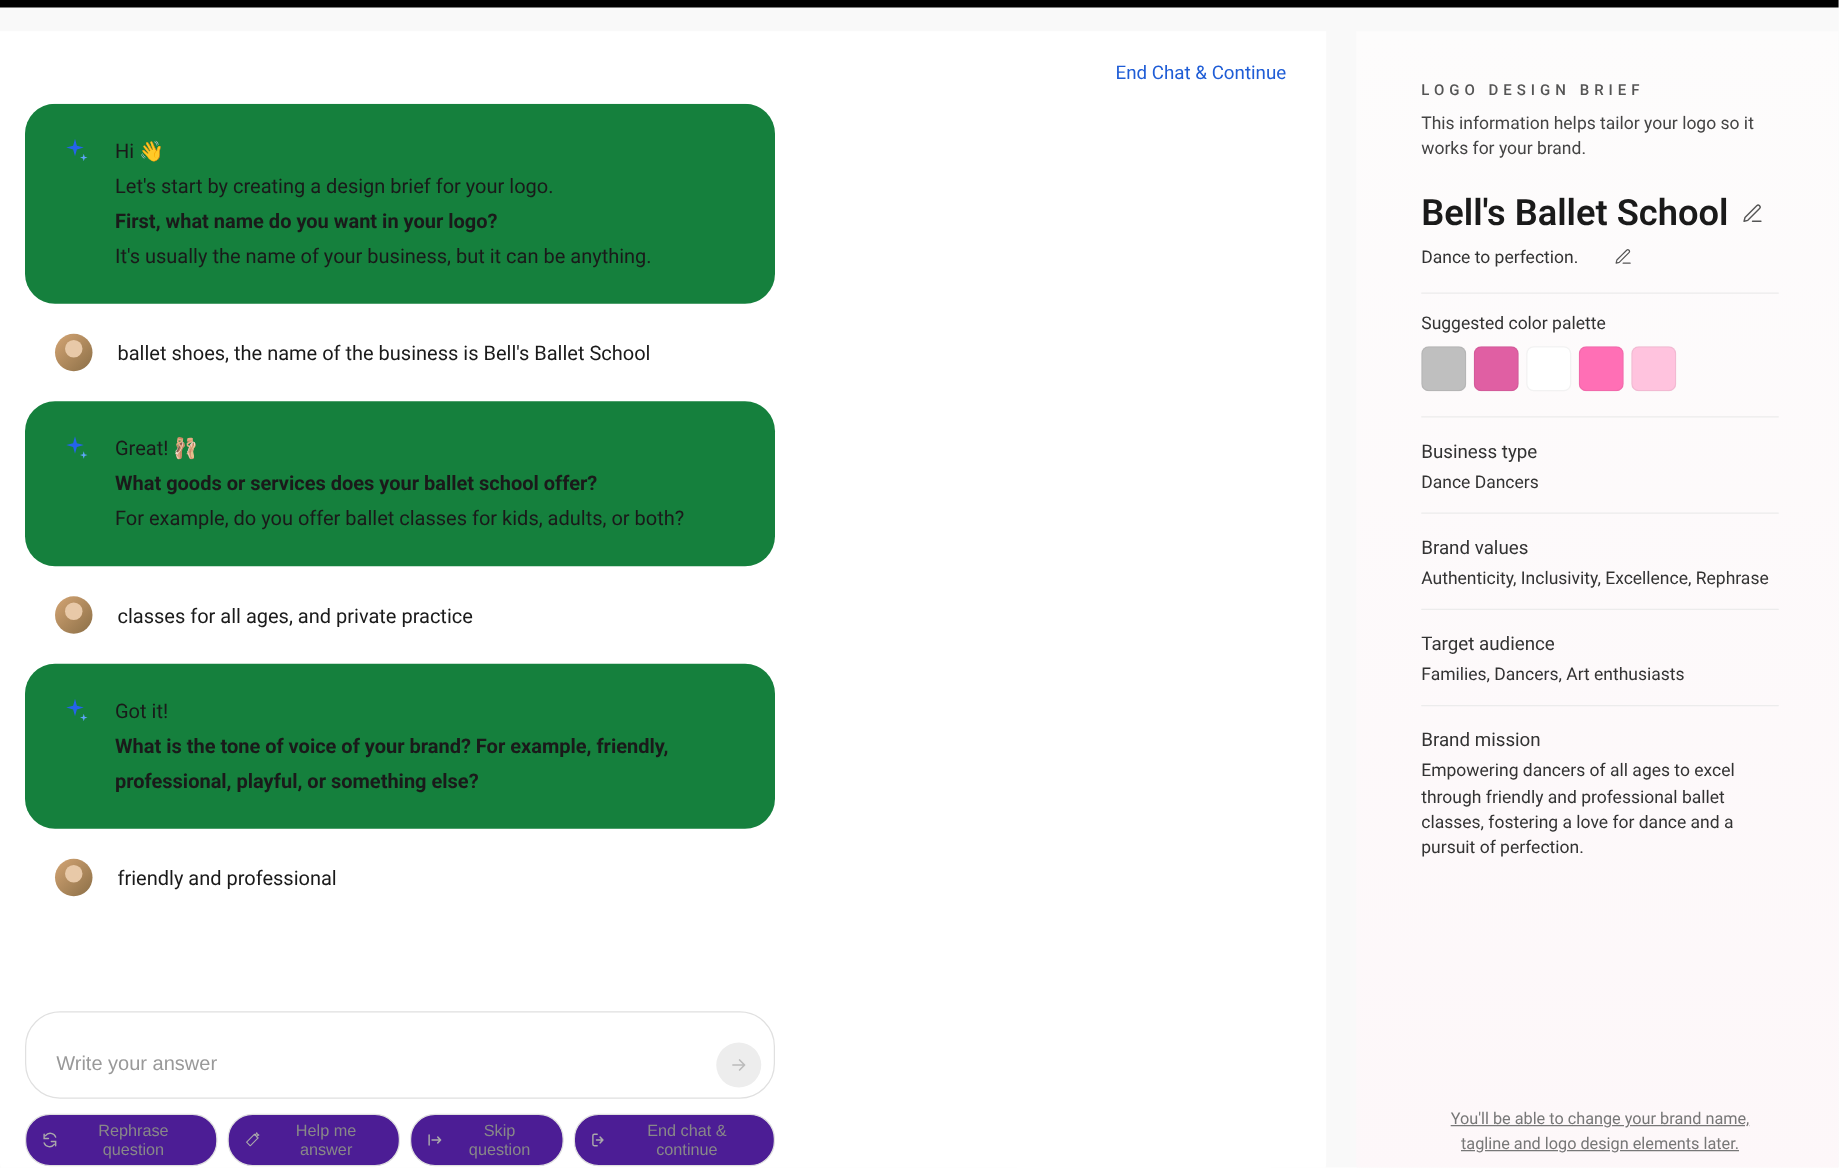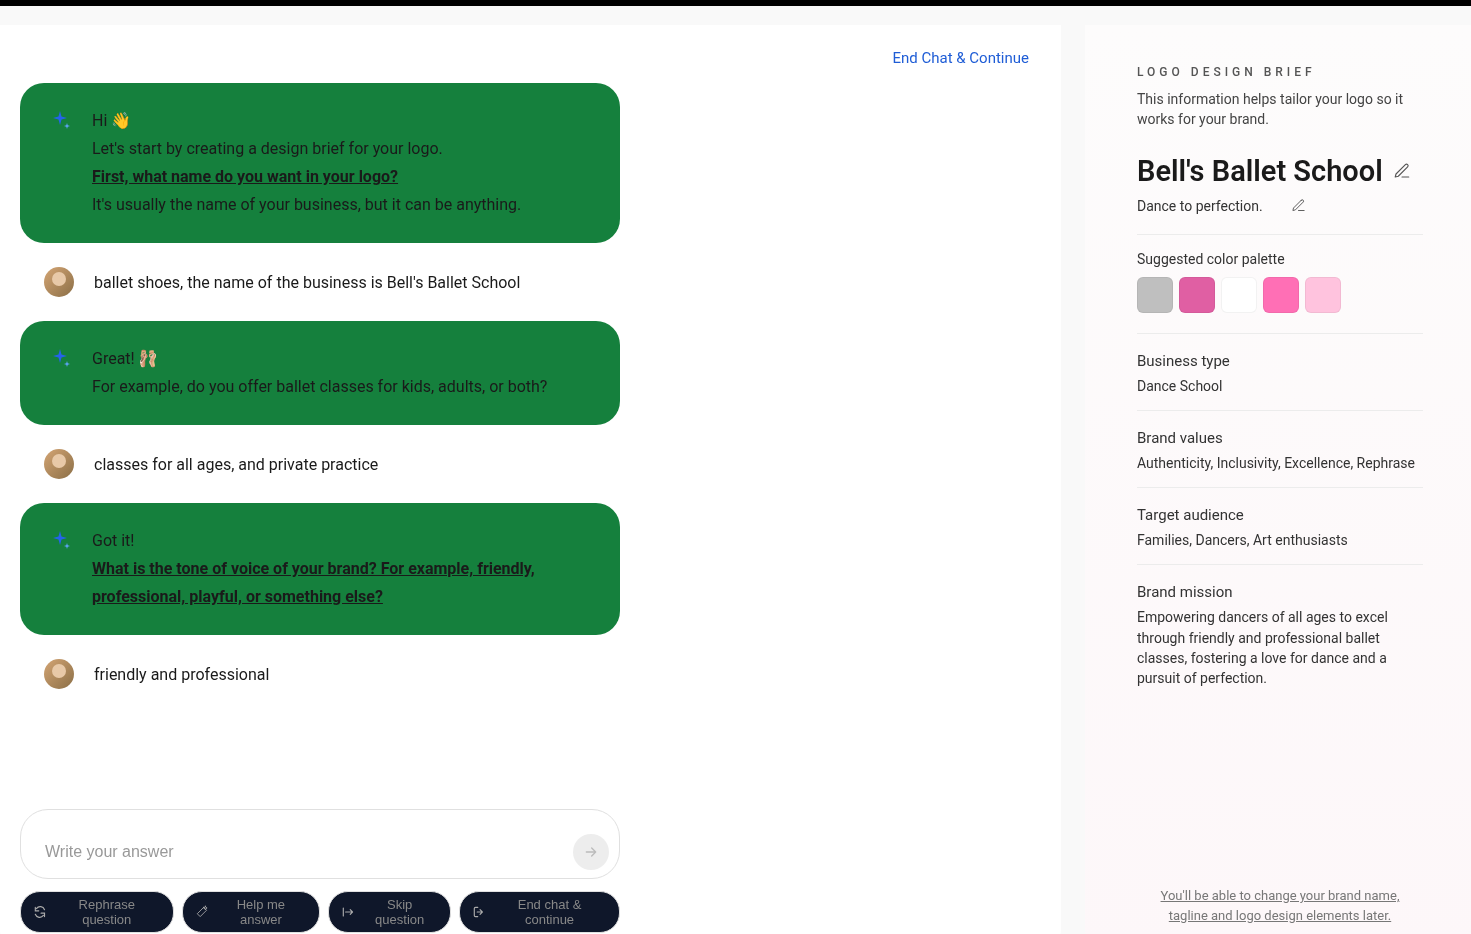--- a/index.html
+++ b/index.html
@@ -35,7 +35,7 @@
 .bot-row { display: flex; align-items: flex-start; gap: 20px; }
 .bot-icon { flex-shrink: 0; width: 24px; height: 24px; margin-top: 2px; }
 .bot-content p { font-size: 16px; line-height: 1.75; color: #1a1a1a; }
-.bot-content p.bold { font-weight: 700; text-decoration: underline; }
+.bot-content p.bold { font-weight: 700; }
 .user-msg { display: flex; align-items: center; gap: 20px; padding: 8px 0 8px 24px; margin-bottom: 16px; max-width: 600px; }
 .avatar { width: 30px; height: 30px; border-radius: 50%; background: linear-gradient(135deg,#d4a574,#8b6f47); flex-shrink: 0; position: relative; overflow: hidden; }
 .avatar::after { content:''; position:absolute; top:5px; left:8px; width:14px; height:14px; border-radius:50%; background:#e8c9a8; }

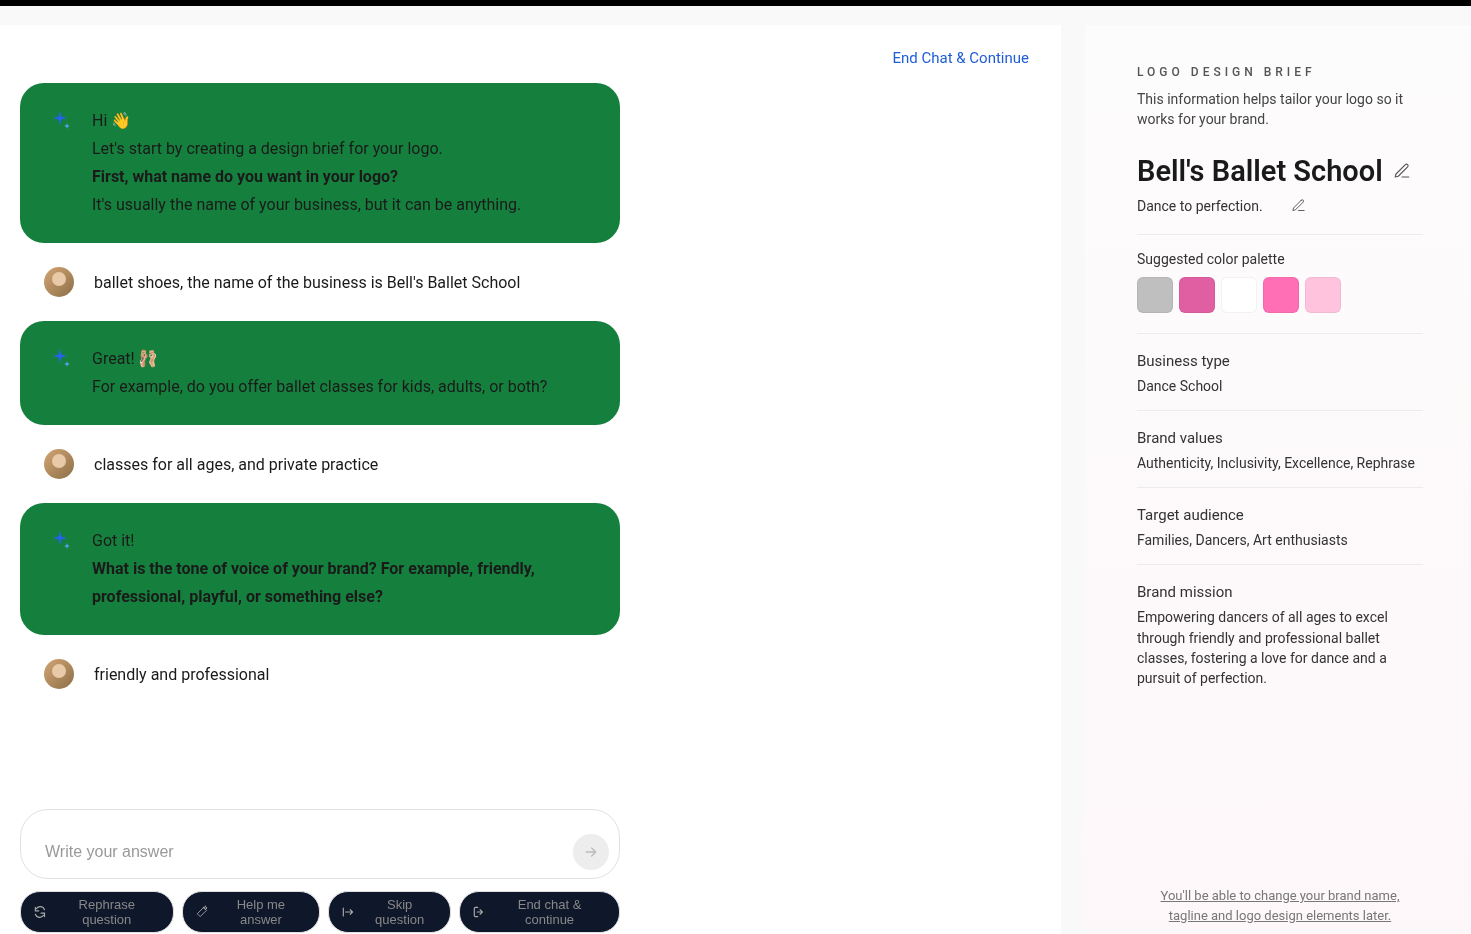--- a/index.html
+++ b/index.html
@@ -131,6 +131,7 @@
               </svg></div>
             <div class="bot-content">
               <p>Great! 🩰</p>
+              <p class="bold">What goods or services does your ballet school offer?</p>
               <p>For example, do you offer ballet classes for kids, adults, or both?</p>
             </div>
           </div>

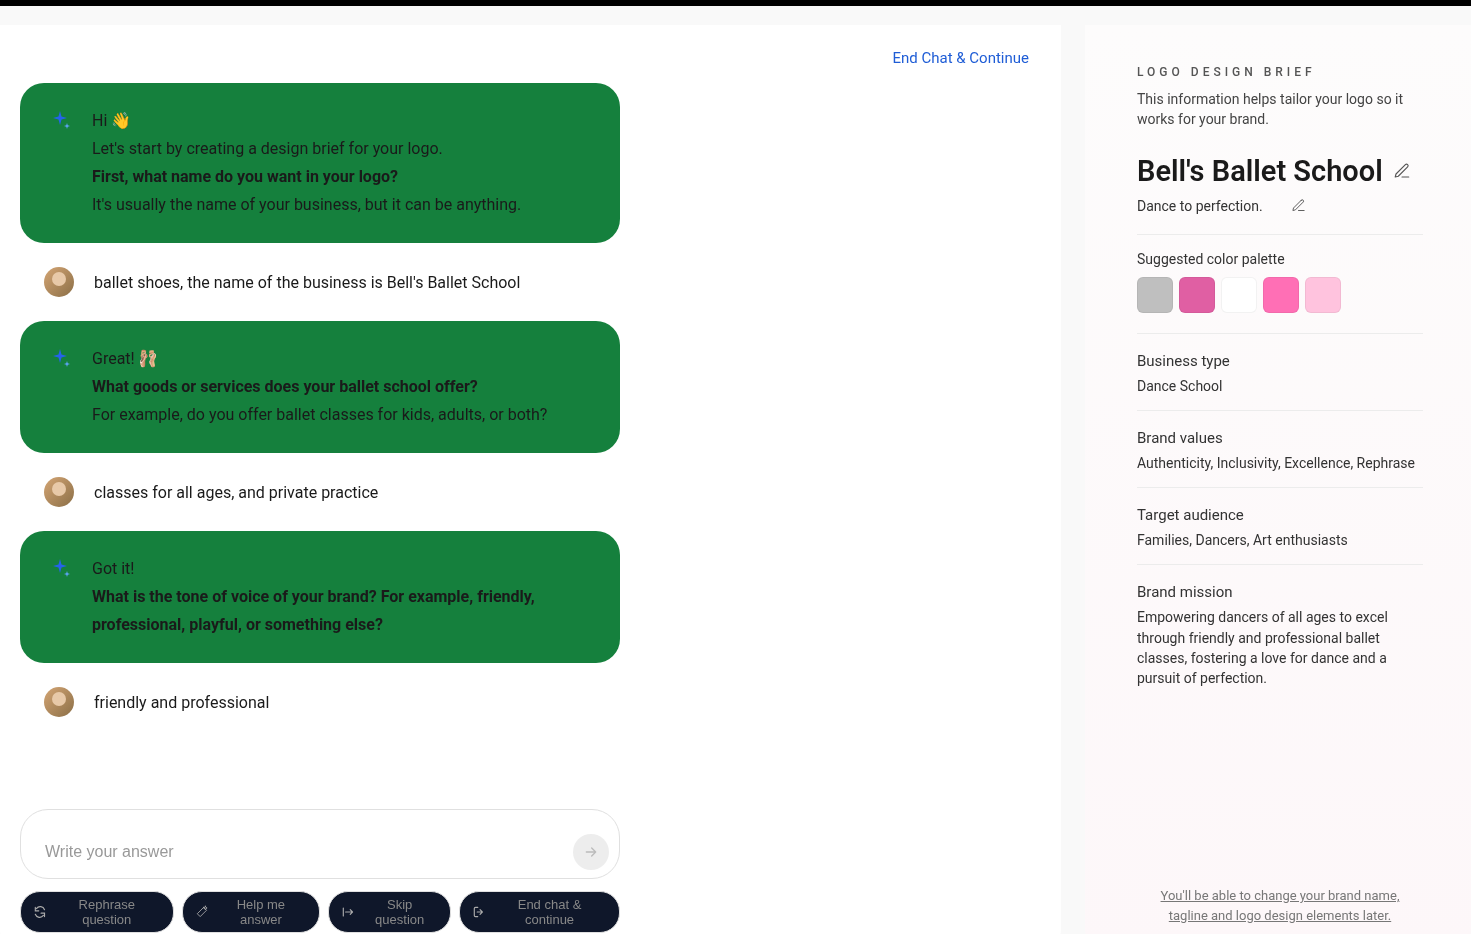--- a/index.html
+++ b/index.html
@@ -221,7 +221,7 @@
       </div>
     <div class="divider2"></div>
     <div class="section-label">Business type</div>
-    <div class="section-value">Dance School</div>
+    <div class="section-value">Dance Dancers</div>
     <div class="divider2"></div>
     <div class="section-label">Brand values</div>
     <div class="section-value">Authenticity, Inclusivity, Excellence, Rephrase</div>

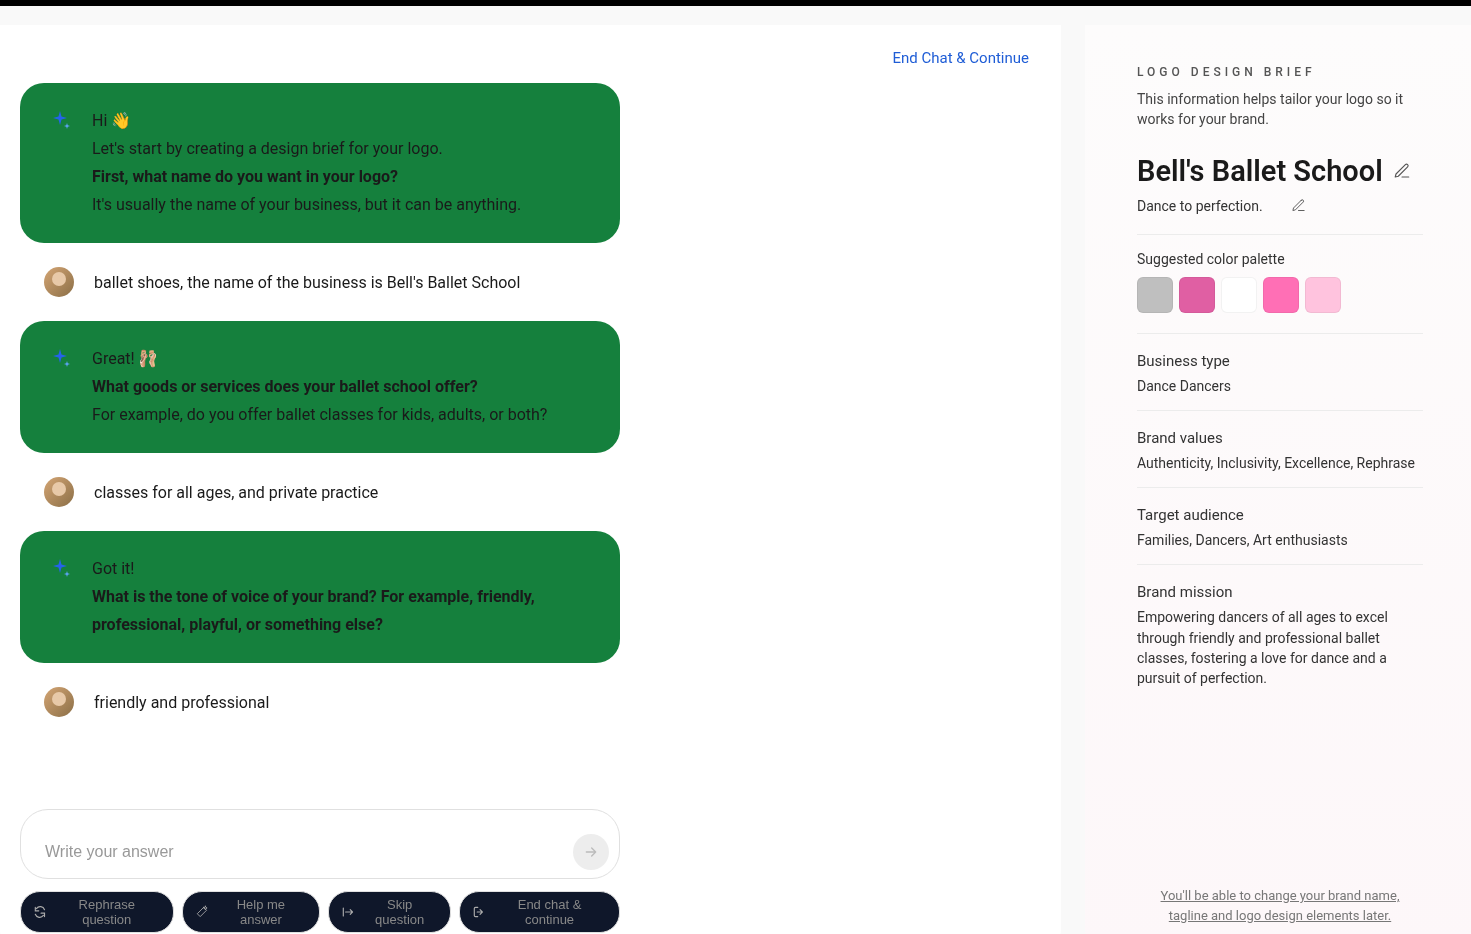--- a/index.html
+++ b/index.html
@@ -68,7 +68,7 @@
   display: inline-flex; align-items: center; gap: 6px;
   border: 1px solid #e0e0e0; border-radius: 20px;
   padding: 5px 12px; font-size: 13px; color: #888;
-  background: #0f172a; cursor: pointer;
+  background: #4c1d95; cursor: pointer;
 }
 .chip svg { width: 14px; height: 14px; }
 .brief-col {

